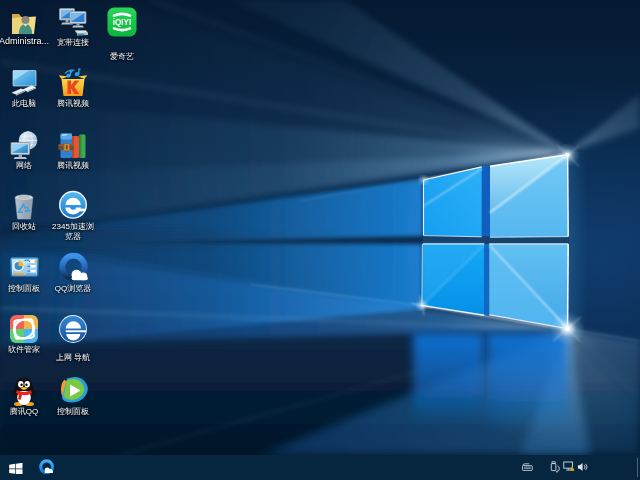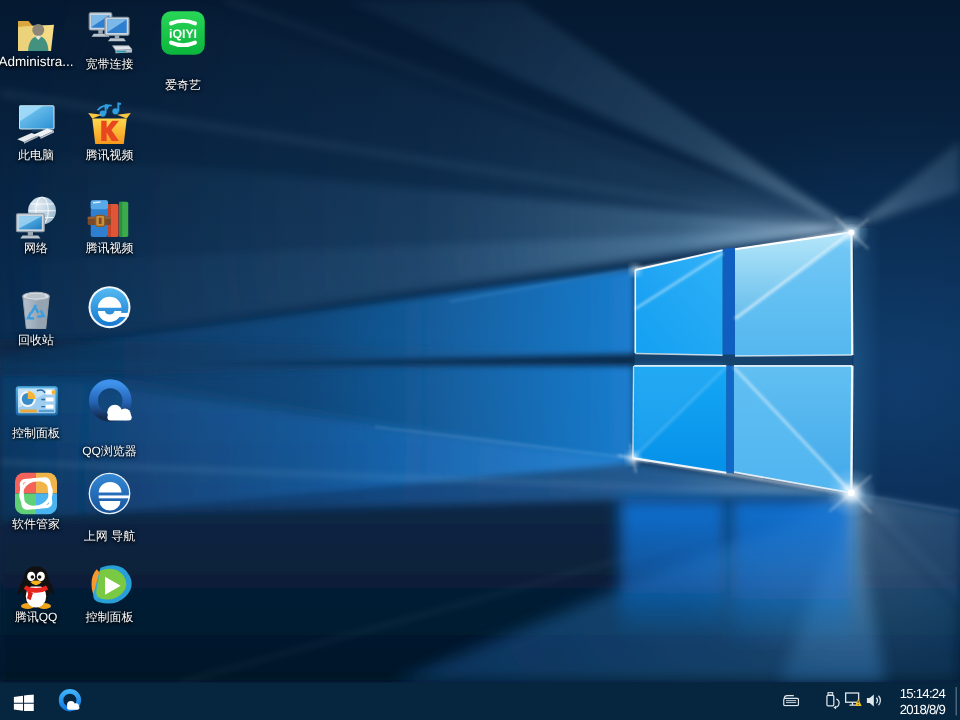--- a/index.html
+++ b/index.html
@@ -378,6 +378,7 @@
 <rect x="19.8" y="18.6" width="8.8" height="2.7" fill="#fff"></rect>
 </svg>
 </div>
+<div class="lbl" style="left:41px;top:222px">2345加速浏<br>览器</div>
 
 <div class="cell" style="left:8px;top:252px">
 <svg width="32" height="32" viewBox="0 0 32 32">

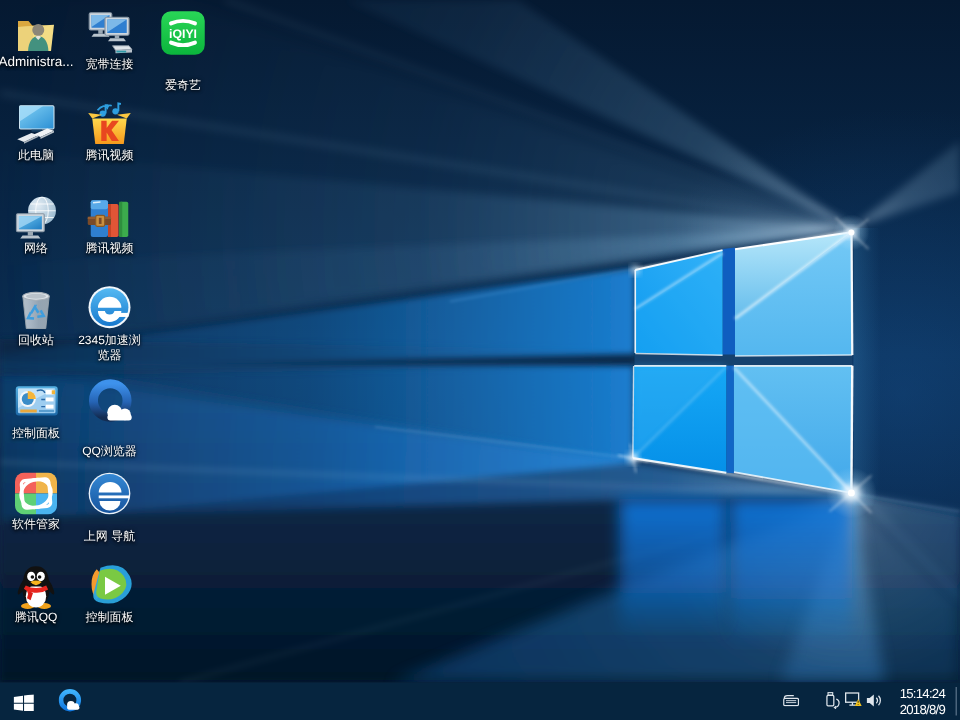--- a/index.html
+++ b/index.html
@@ -423,7 +423,7 @@
         </g>
 </svg>
 </div>
-<div class="lbl" style="left:41px;top:296px">QQ浏览器</div>
+<div class="lbl" style="left:41px;top:284px">QQ浏览器</div>
 
 <div class="cell" style="left:8px;top:313px">
 <svg width="32" height="32" viewBox="0 0 32 32">

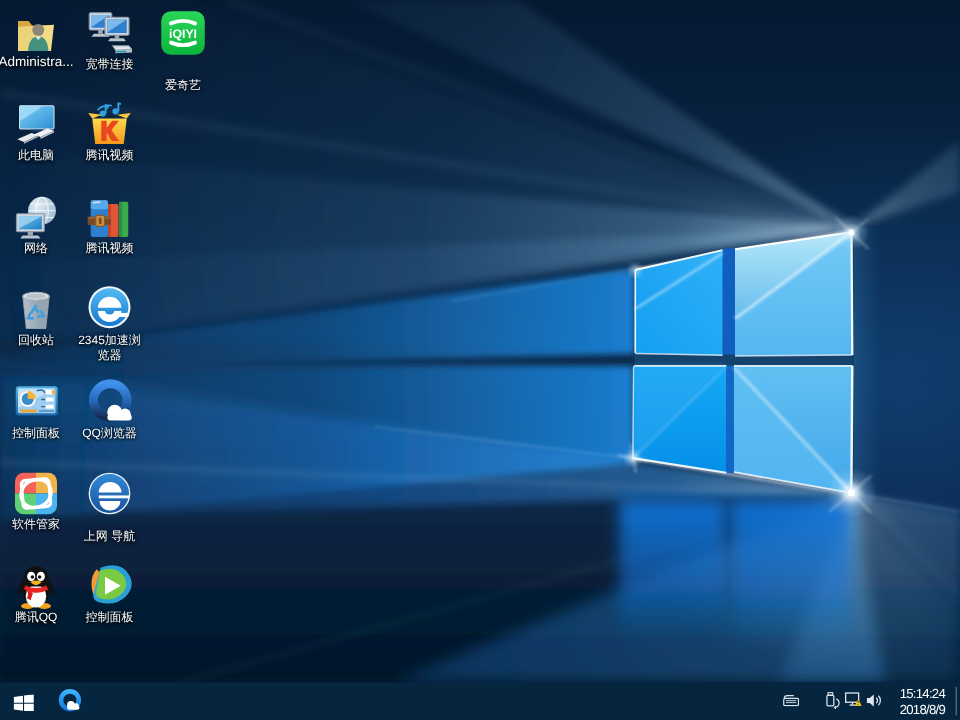--- a/index.html
+++ b/index.html
@@ -535,7 +535,6 @@
 <path d="M7.8,4 a3,3 0 0 1 0,4" fill="none" stroke="#dfe6ec" stroke-width="0.9"></path>
 <path d="M9.4,2.6 a5,5 0 0 1 0,6.8" fill="none" stroke="#dfe6ec" stroke-width="0.9"></path>
 </svg>
-<div id="clock">15:14:24<br>2018/8/9</div>
 <div id="sep"></div>
 </div>
 </div>

